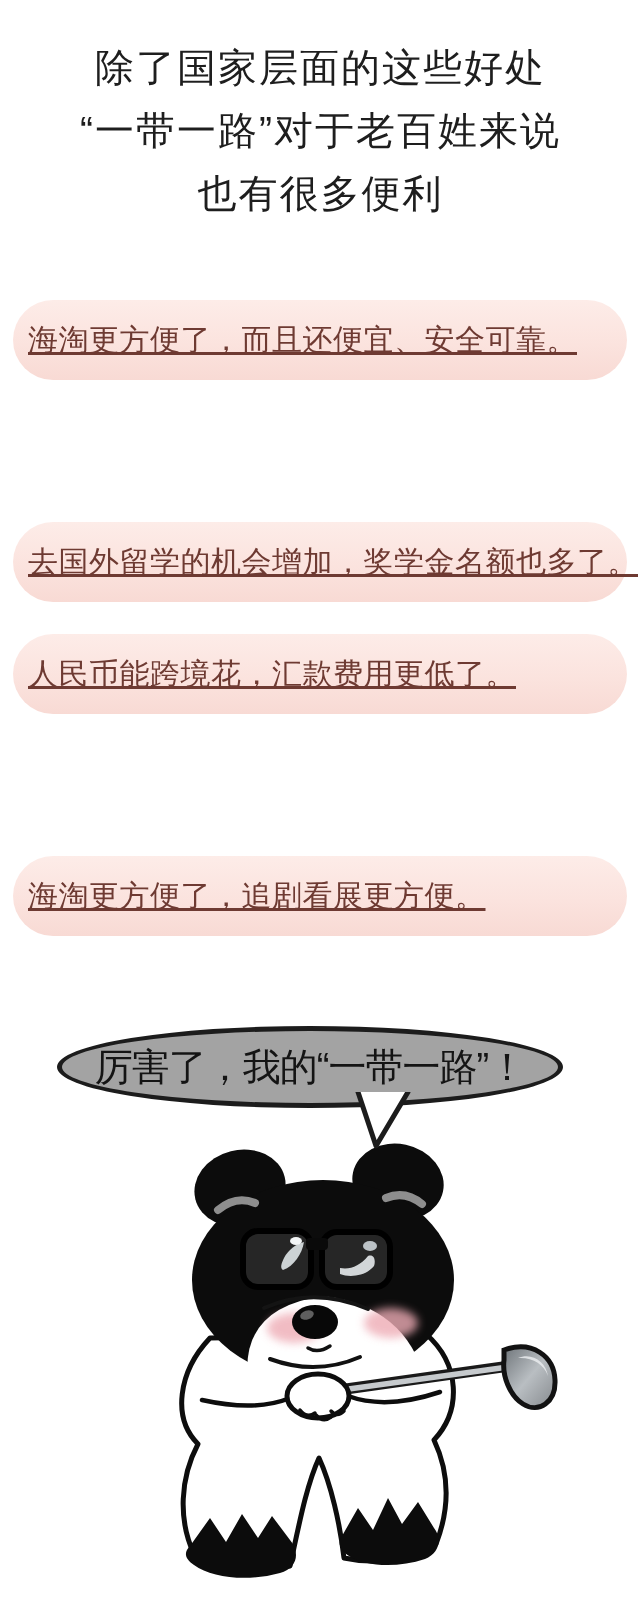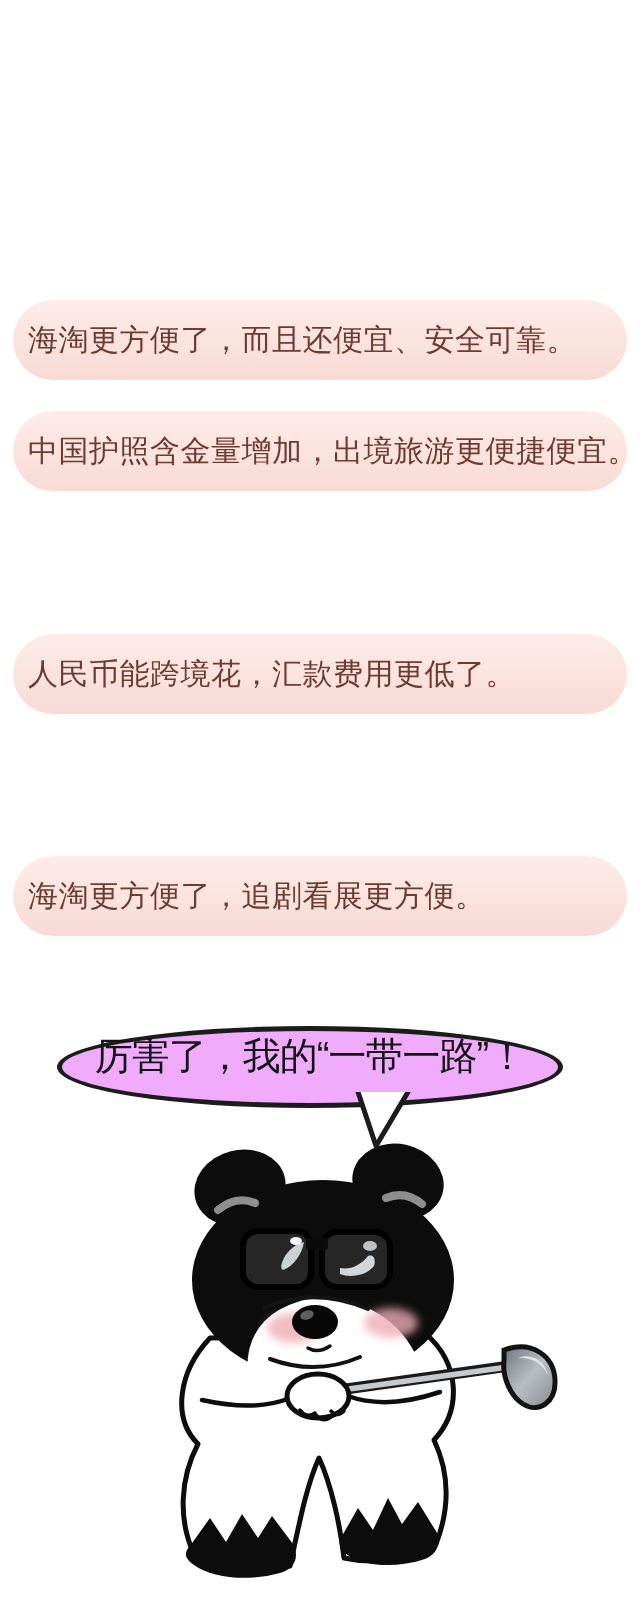--- a/index.html
+++ b/index.html
@@ -36,6 +36,11 @@
 
 <div class="canvas">
 
+  <div class="title">
+    <div>除了国家层面的这些好处</div>
+    <div>“一带一路”对于老百姓来说</div>
+    <div>也有很多便利</div>
+  </div>
 
   <div class="benefit b1">
     <span>海淘更方便了，而且还便宜、安全可靠。</span>

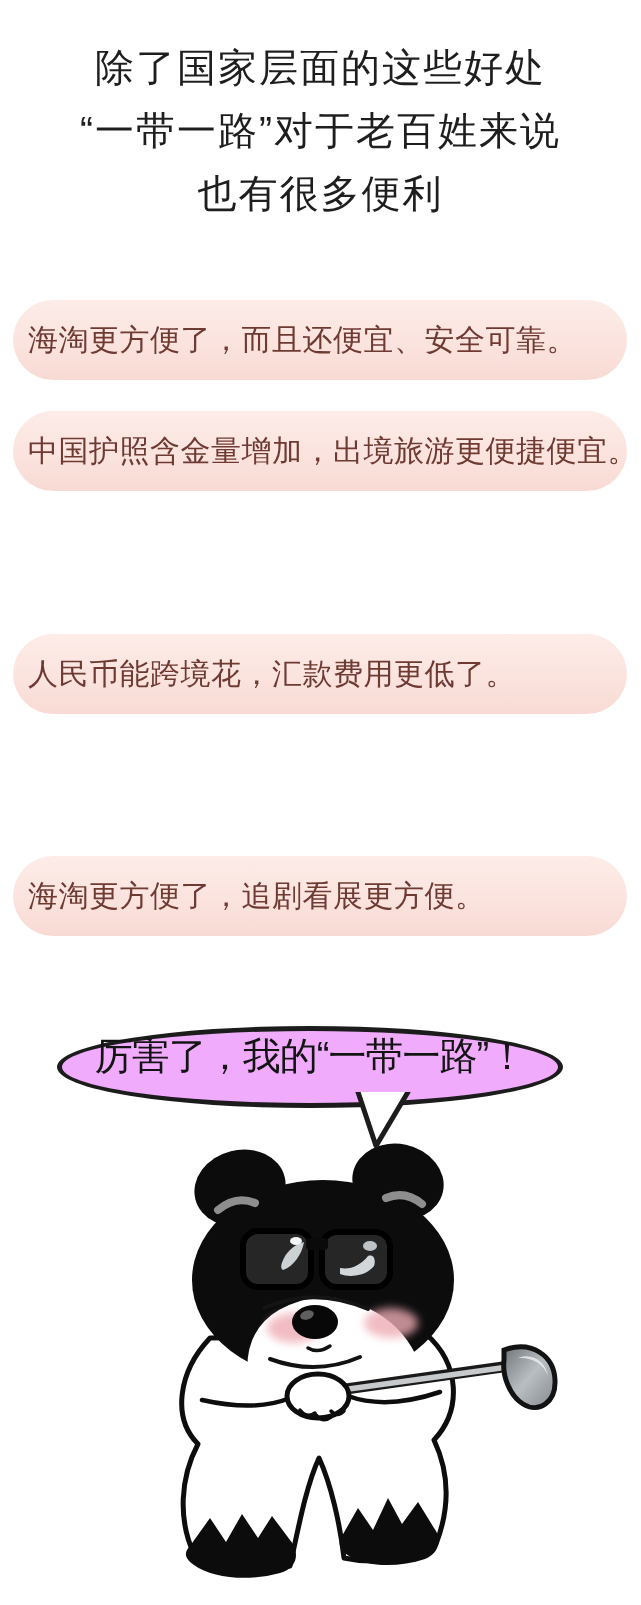--- a/index.html
+++ b/index.html
@@ -17,7 +17,7 @@
     display:flex;align-items:center;box-sizing:border-box;padding:0 10px 0 15px;
   }
   .benefit span{
-    font-size:30px;color:#6e3a32;letter-spacing:0.5px;white-space:nowrap;
+    font-size:30px;color:#6e3a32;letter-spacing:0.5px;white-space:nowrap;text-decoration:underline;
   }
   .b1{top:300px;} .b2{top:411px;} .b3{top:522px;} .b4{top:634px;align-items:center;} .b5{top:745px;} .b6{top:856px;}
   .speech{

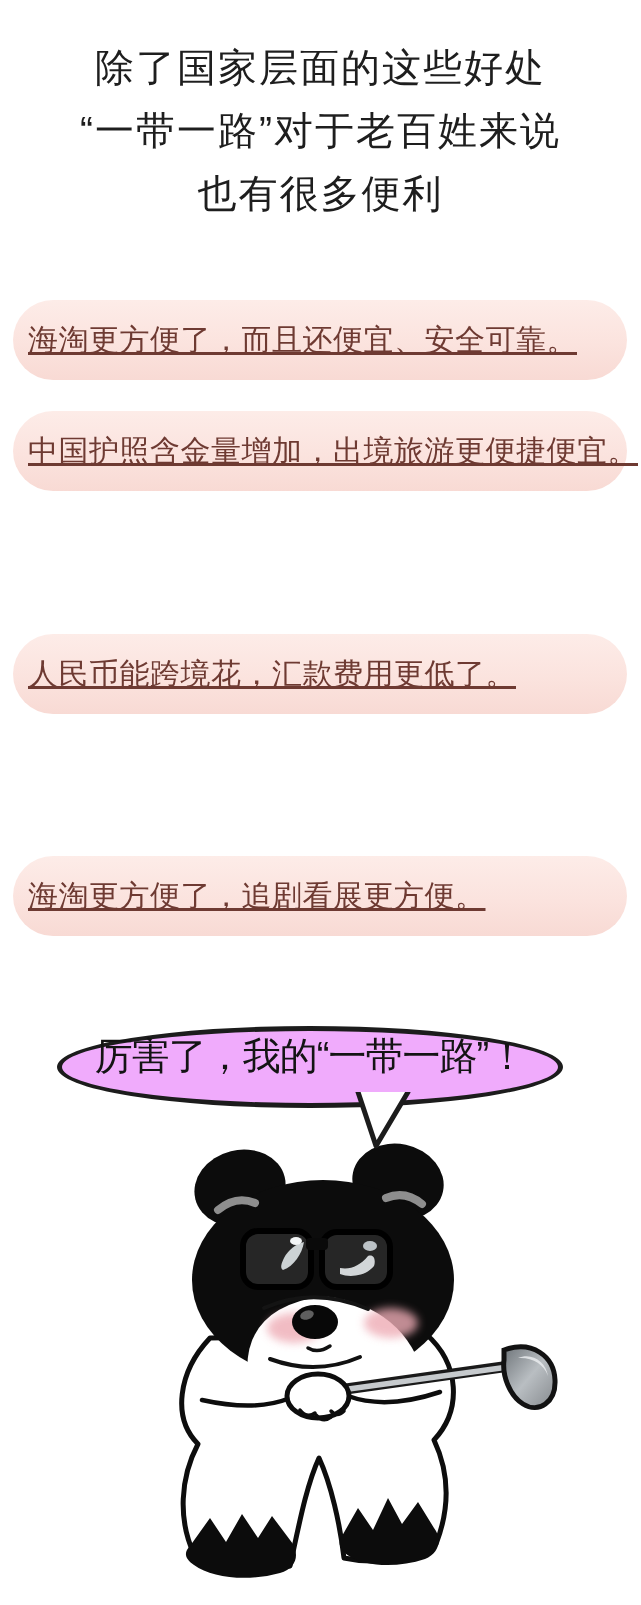--- a/index.html
+++ b/index.html
@@ -44,9 +44,6 @@
 
   <div class="benefit b1">
     <span>海淘更方便了，而且还便宜、安全可靠。</span>
-  </div>
-  <div class="benefit b2">
-    <span>中国护照含金量增加，出境旅游更便捷便宜。</span>
   </div>
   <div class="benefit b4">
     <span>人民币能跨境花，汇款费用更低了。</span>

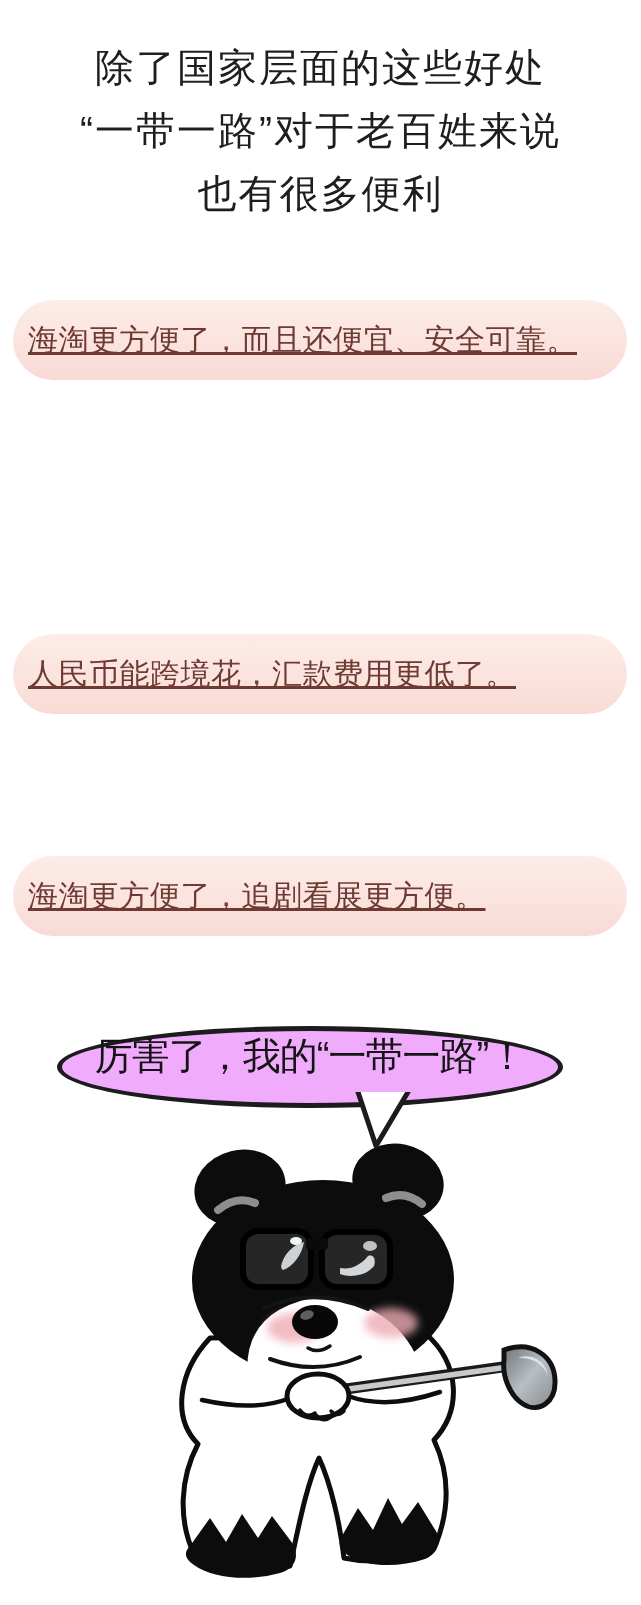--- a/index.html
+++ b/index.html
@@ -44,6 +44,9 @@
 
   <div class="benefit b1">
     <span>海淘更方便了，而且还便宜、安全可靠。</span>
+  </div>
+  <div class="benefit b3">
+    <span>去国外留学的机会增加，奖学金名额也多了。</span>
   </div>
   <div class="benefit b4">
     <span>人民币能跨境花，汇款费用更低了。</span>

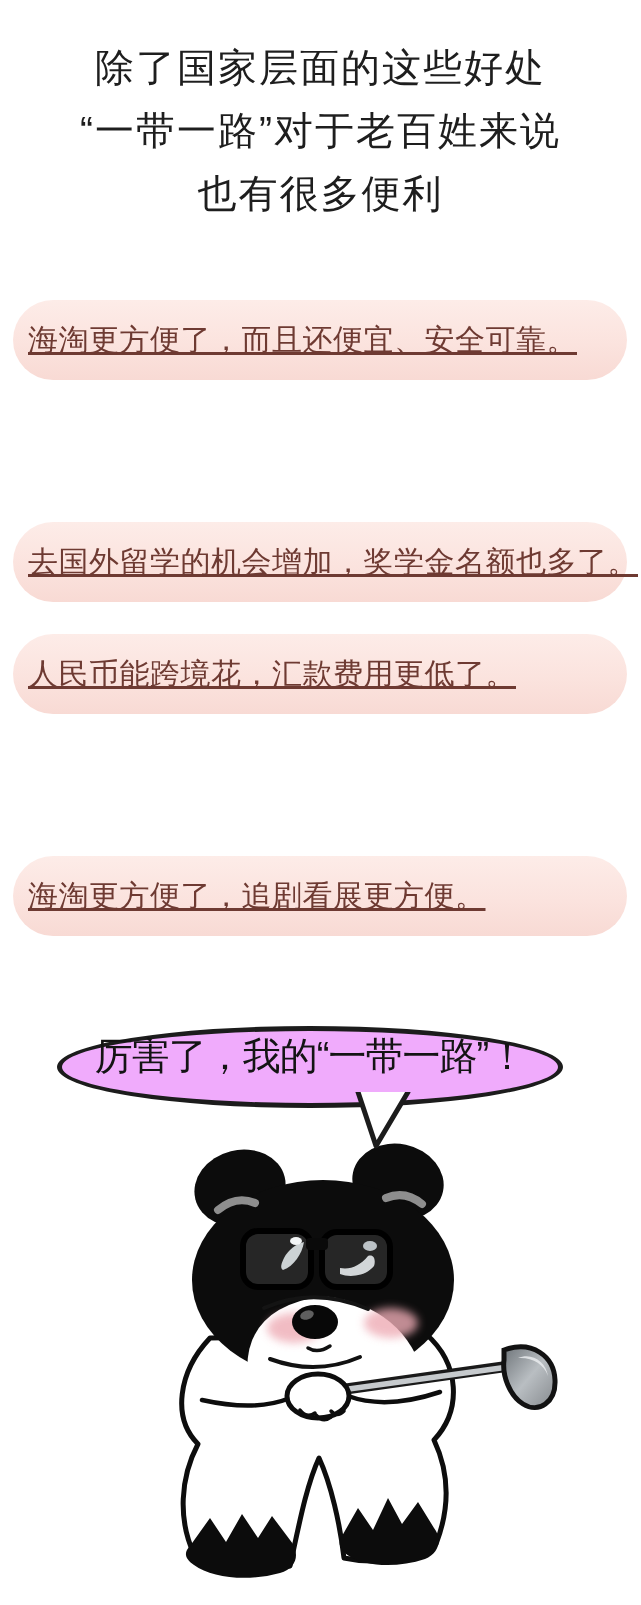--- a/index.html
+++ b/index.html
@@ -22,8 +22,8 @@
   .b1{top:300px;} .b2{top:411px;} .b3{top:522px;} .b4{top:634px;align-items:center;} .b5{top:745px;} .b6{top:856px;}
   .speech{
     position:absolute;left:57px;top:1026px;width:506px;height:82px;box-sizing:border-box;
-    border:5px solid #1c1c1c;border-radius:50%;background:#f0abfc;
-    display:flex;justify-content:center;z-index:2;
+    border:5px solid #1c1c1c;border-radius:50%;background:#a3a3a3;
+    display:flex;align-items:center;justify-content:center;z-index:2;
   }
   .speech span{
     font-size:38px;color:#141414;letter-spacing:-1px;white-space:nowrap;font-weight:400;

